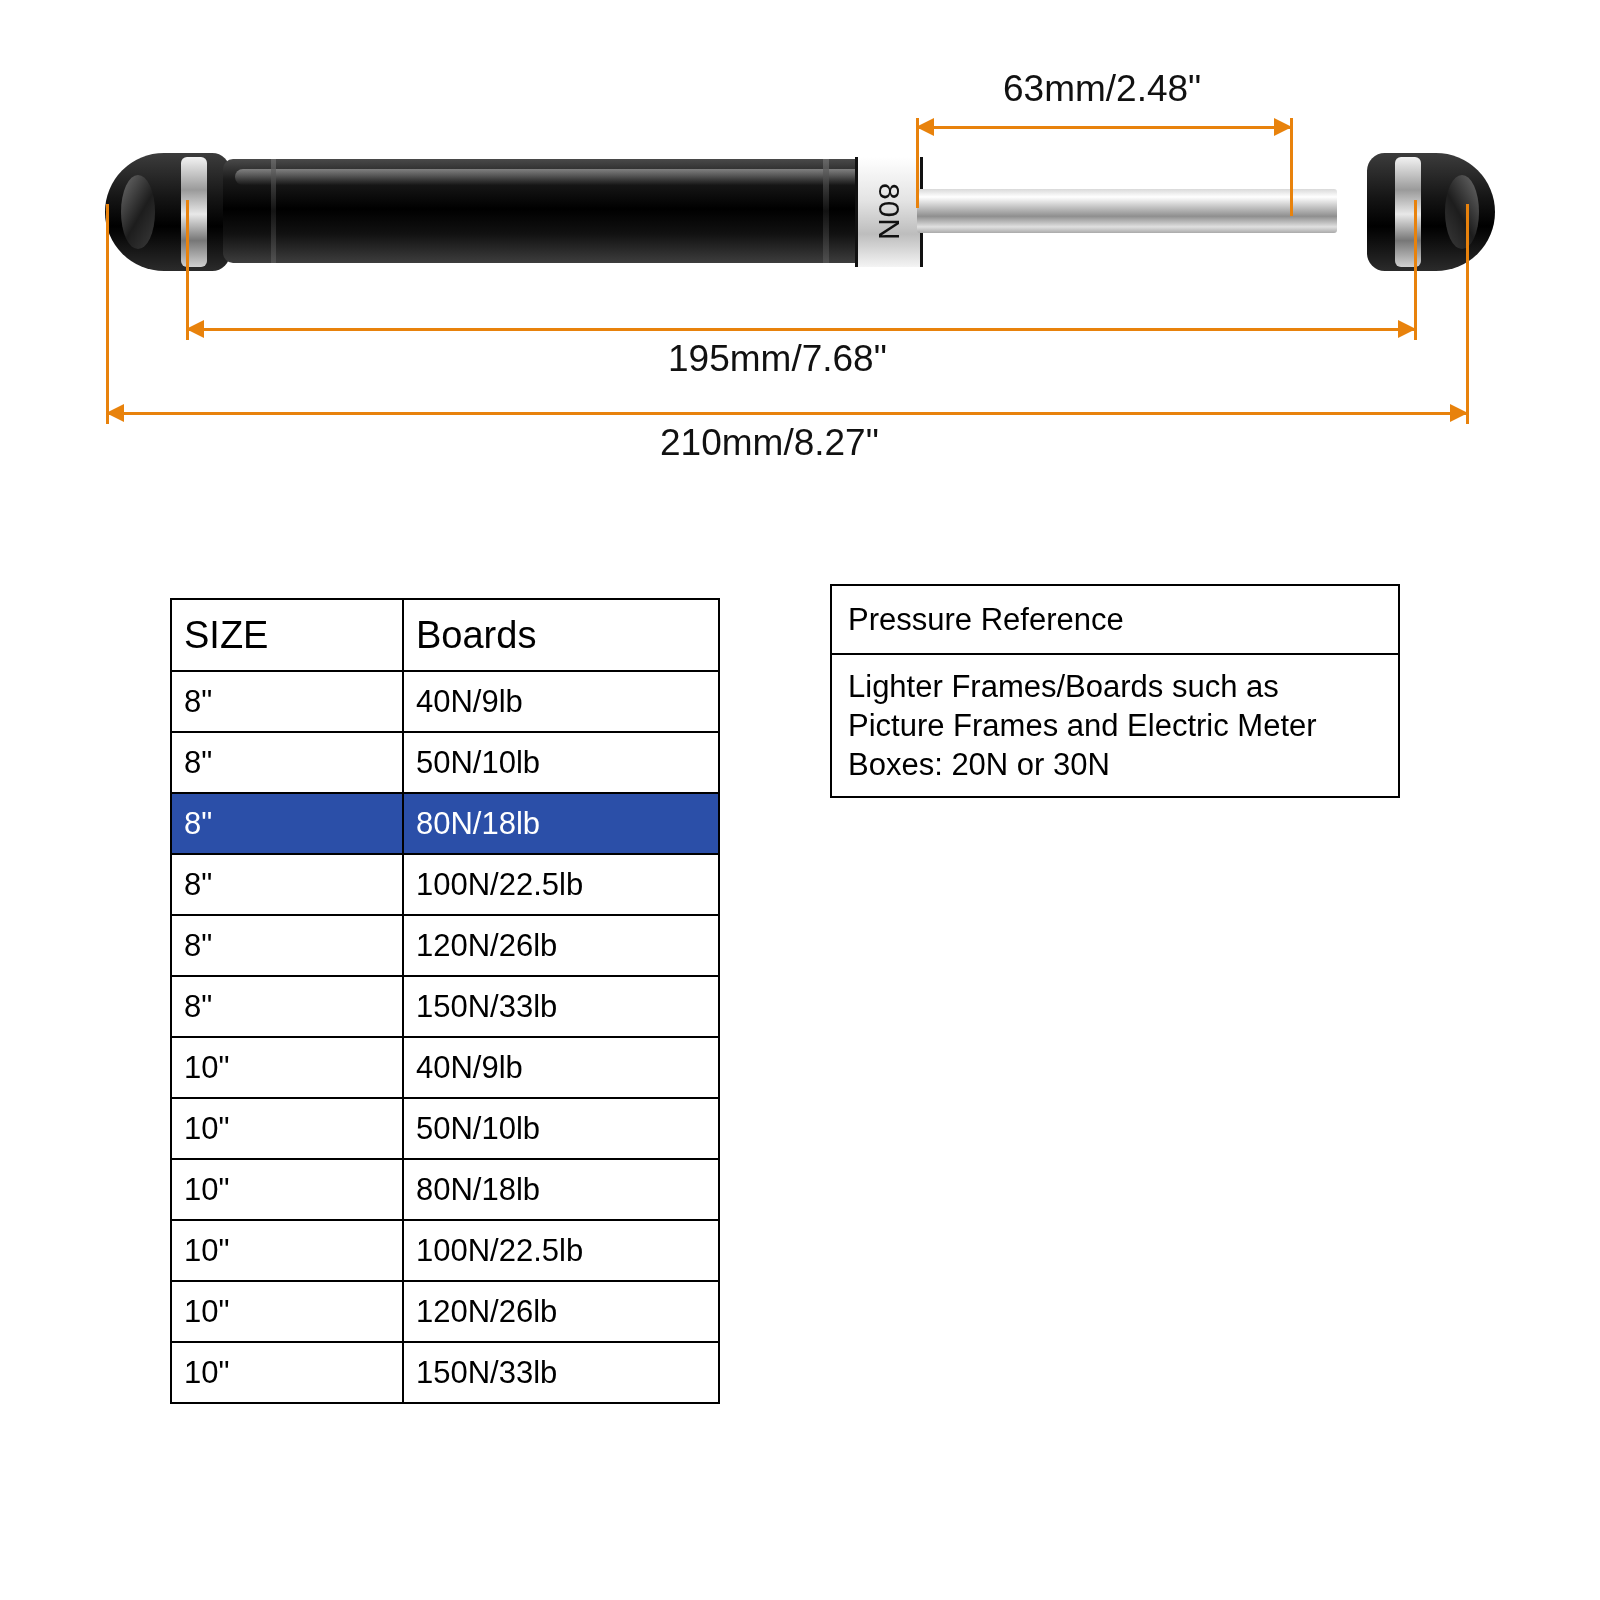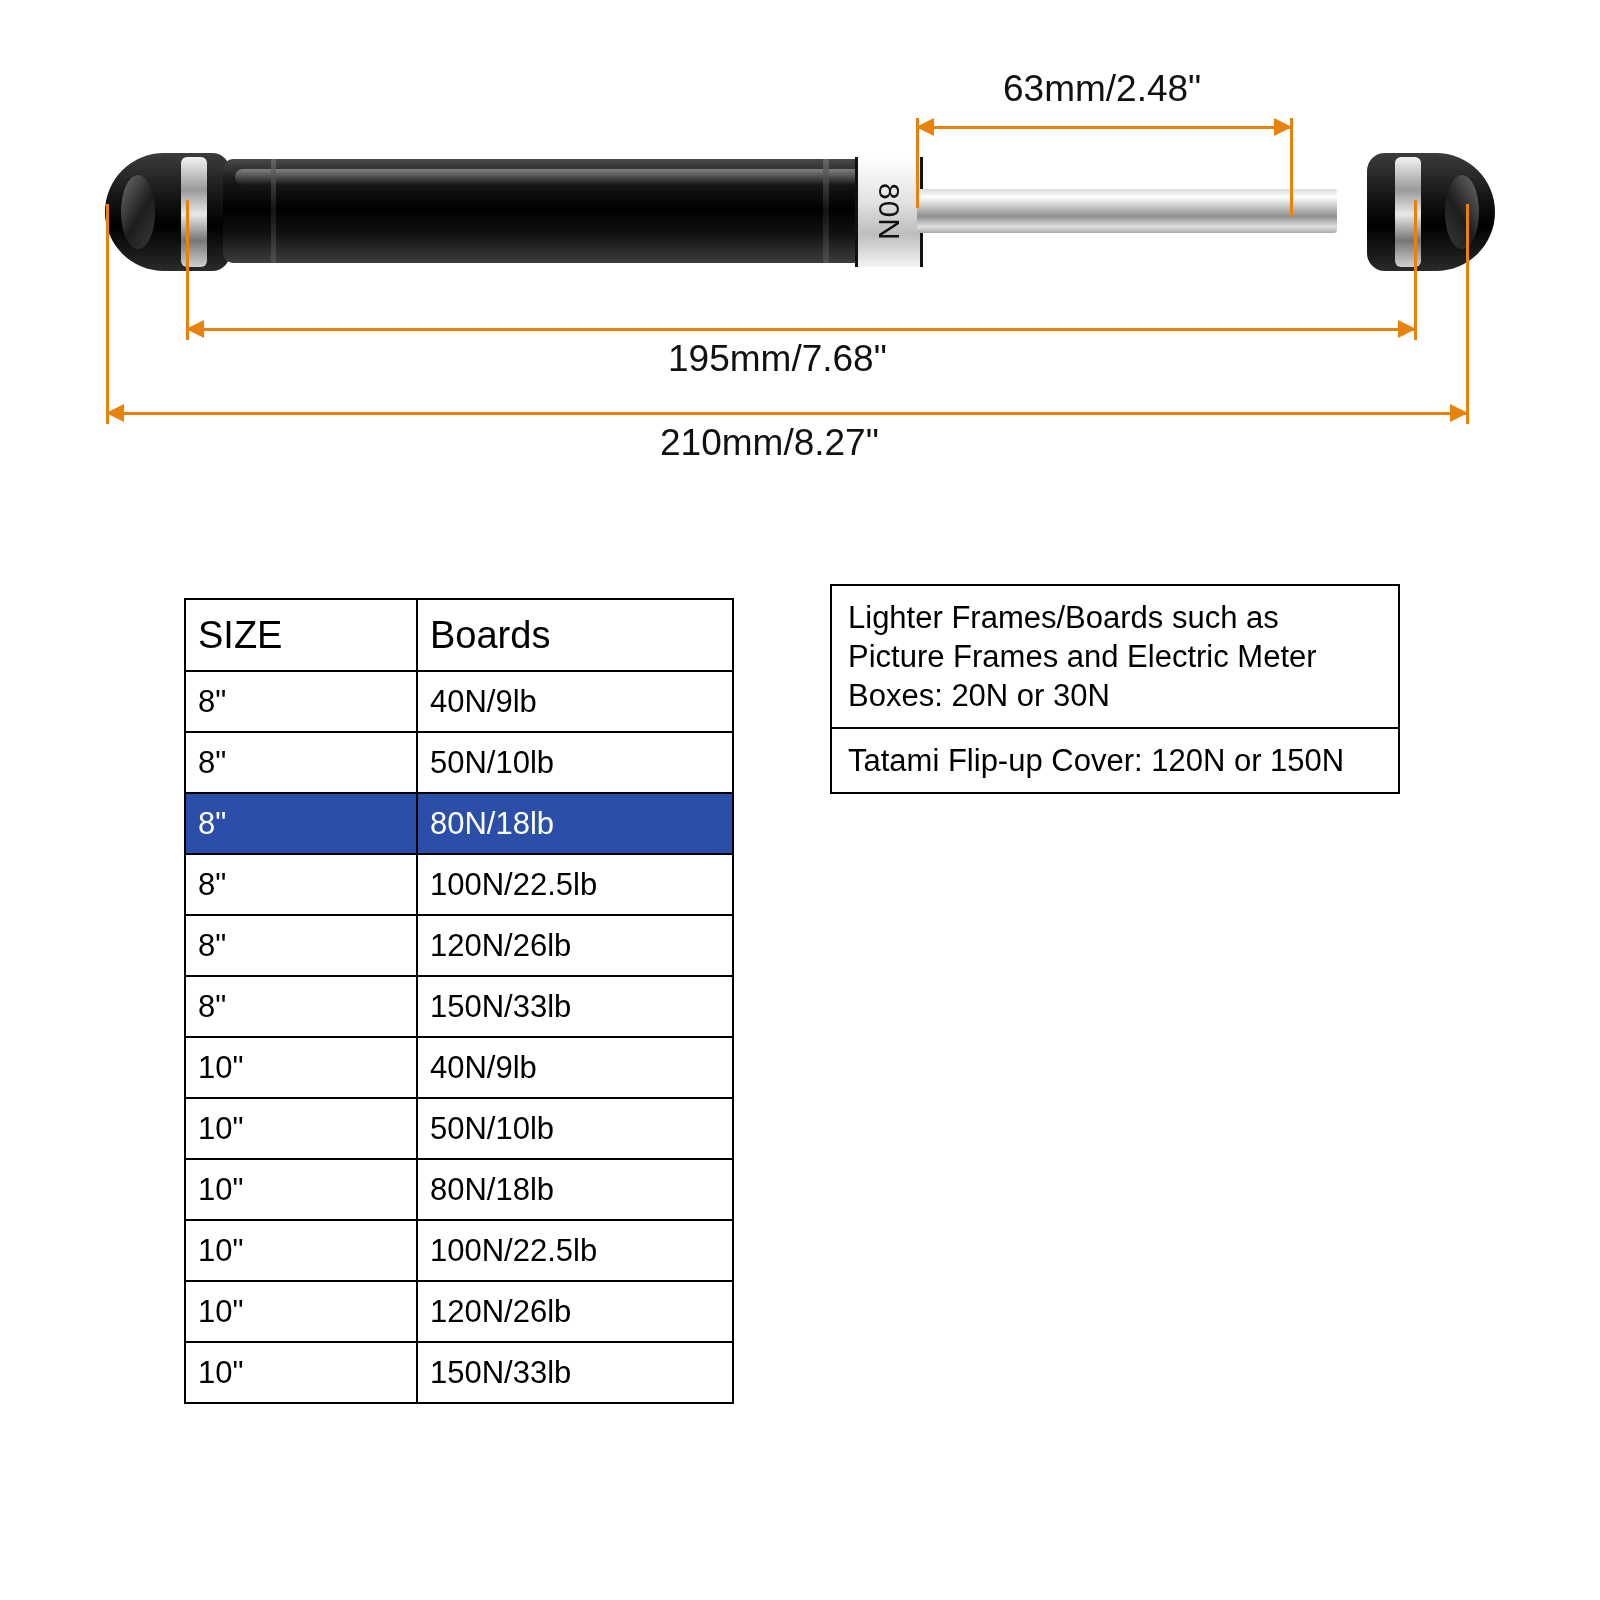--- a/index.html
+++ b/index.html
@@ -199,7 +199,7 @@
   
   #size-table {
     position: absolute;
-    left: 184px;
+    left: 170px;
     top: 598px;
     width: 548px;
     border-collapse: collapse;

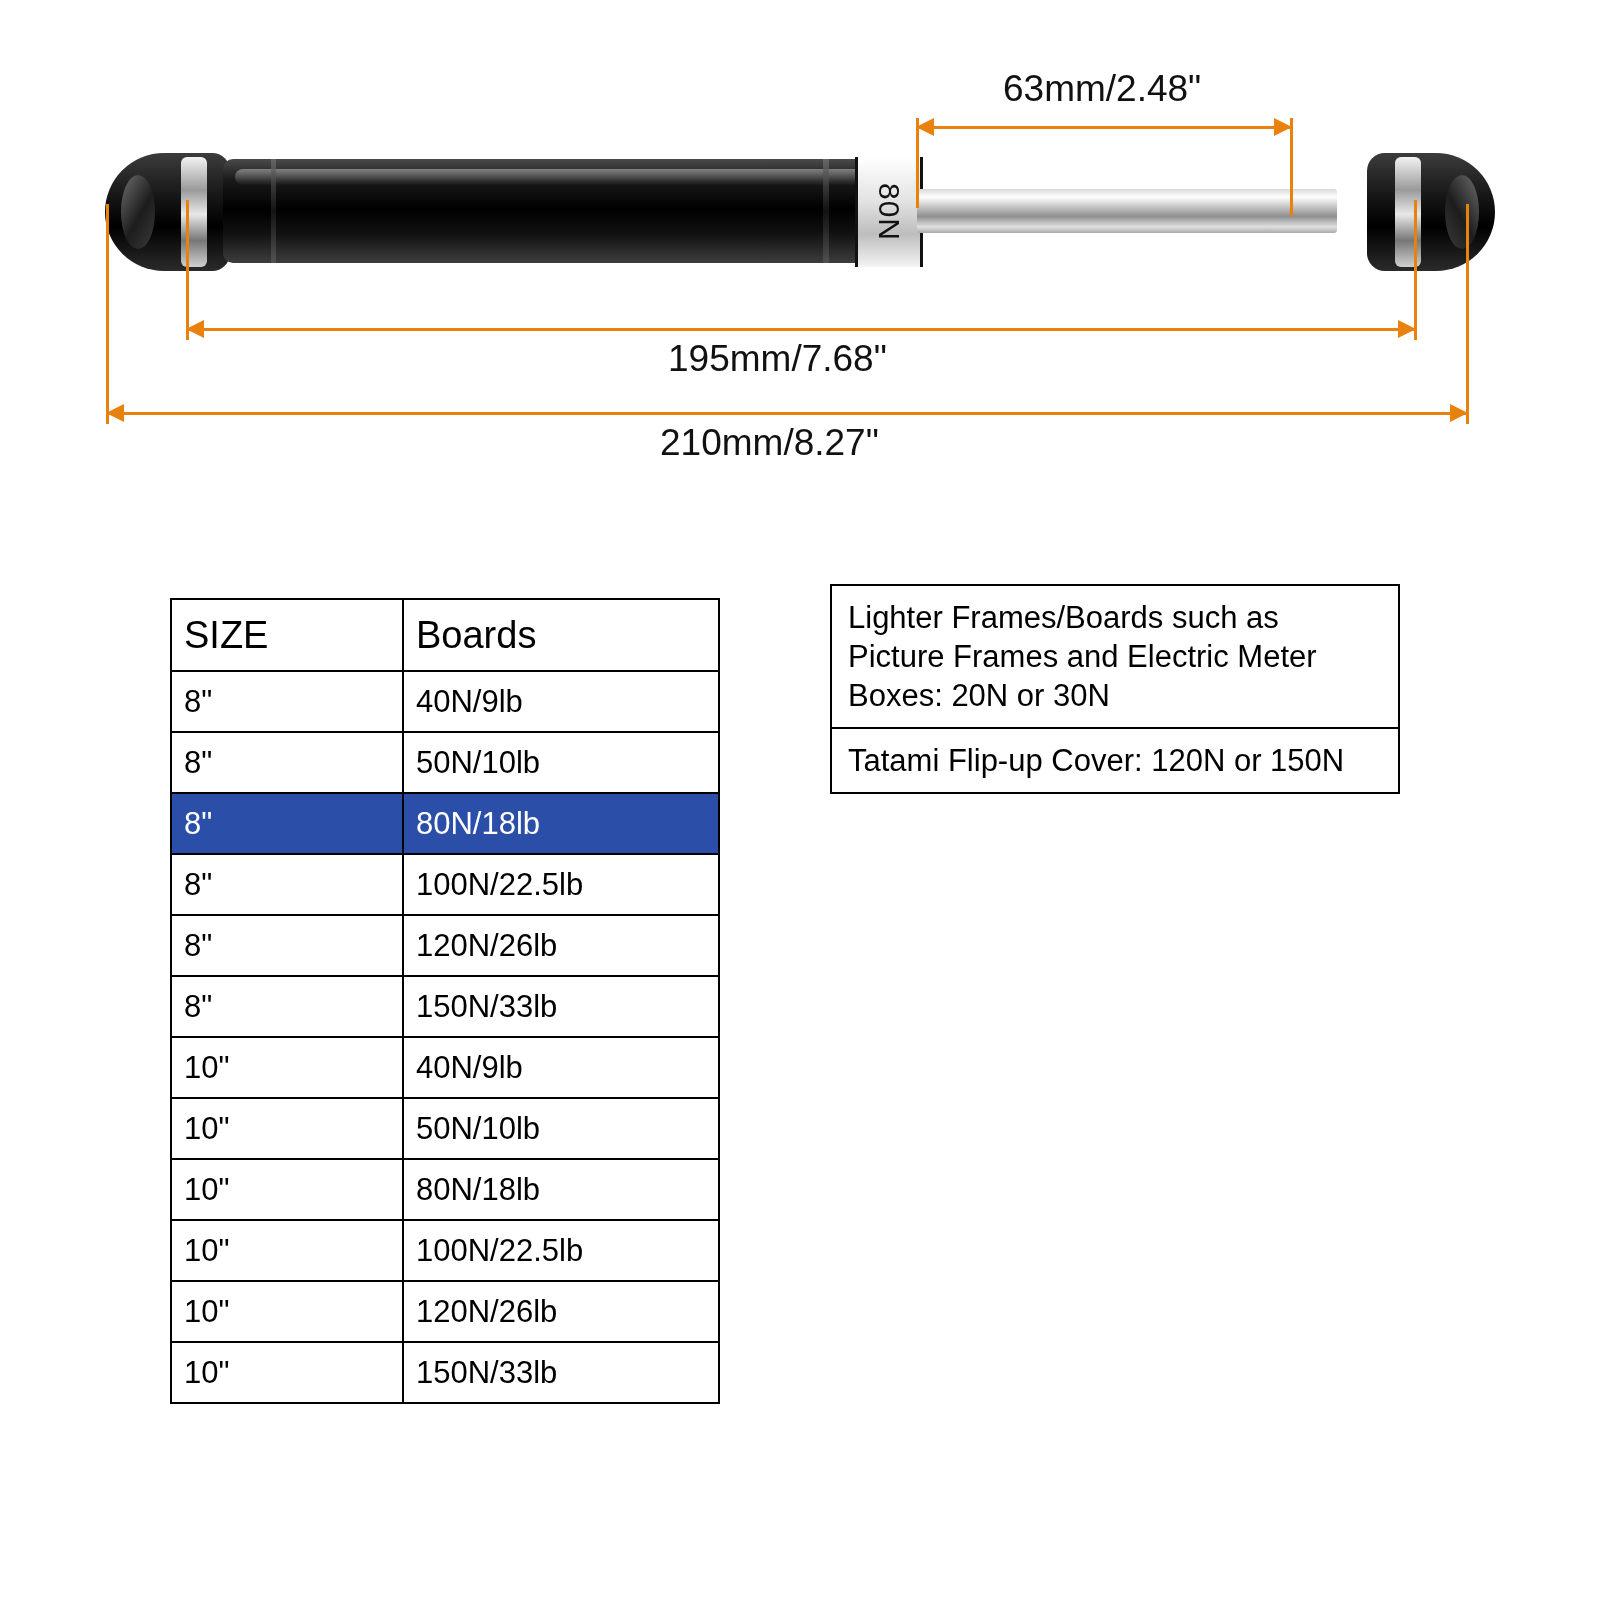--- a/index.html
+++ b/index.html
@@ -354,6 +354,9 @@
 <table id="pressure-table">
   <tbody>
     <tr>
+      <td class="head">Pressure Reference</td>
+    </tr>
+    <tr>
       <td>Lighter Frames/Boards such as Picture Frames and Electric Meter Boxes: 20N or 30N</td>
     </tr>
     <tr>

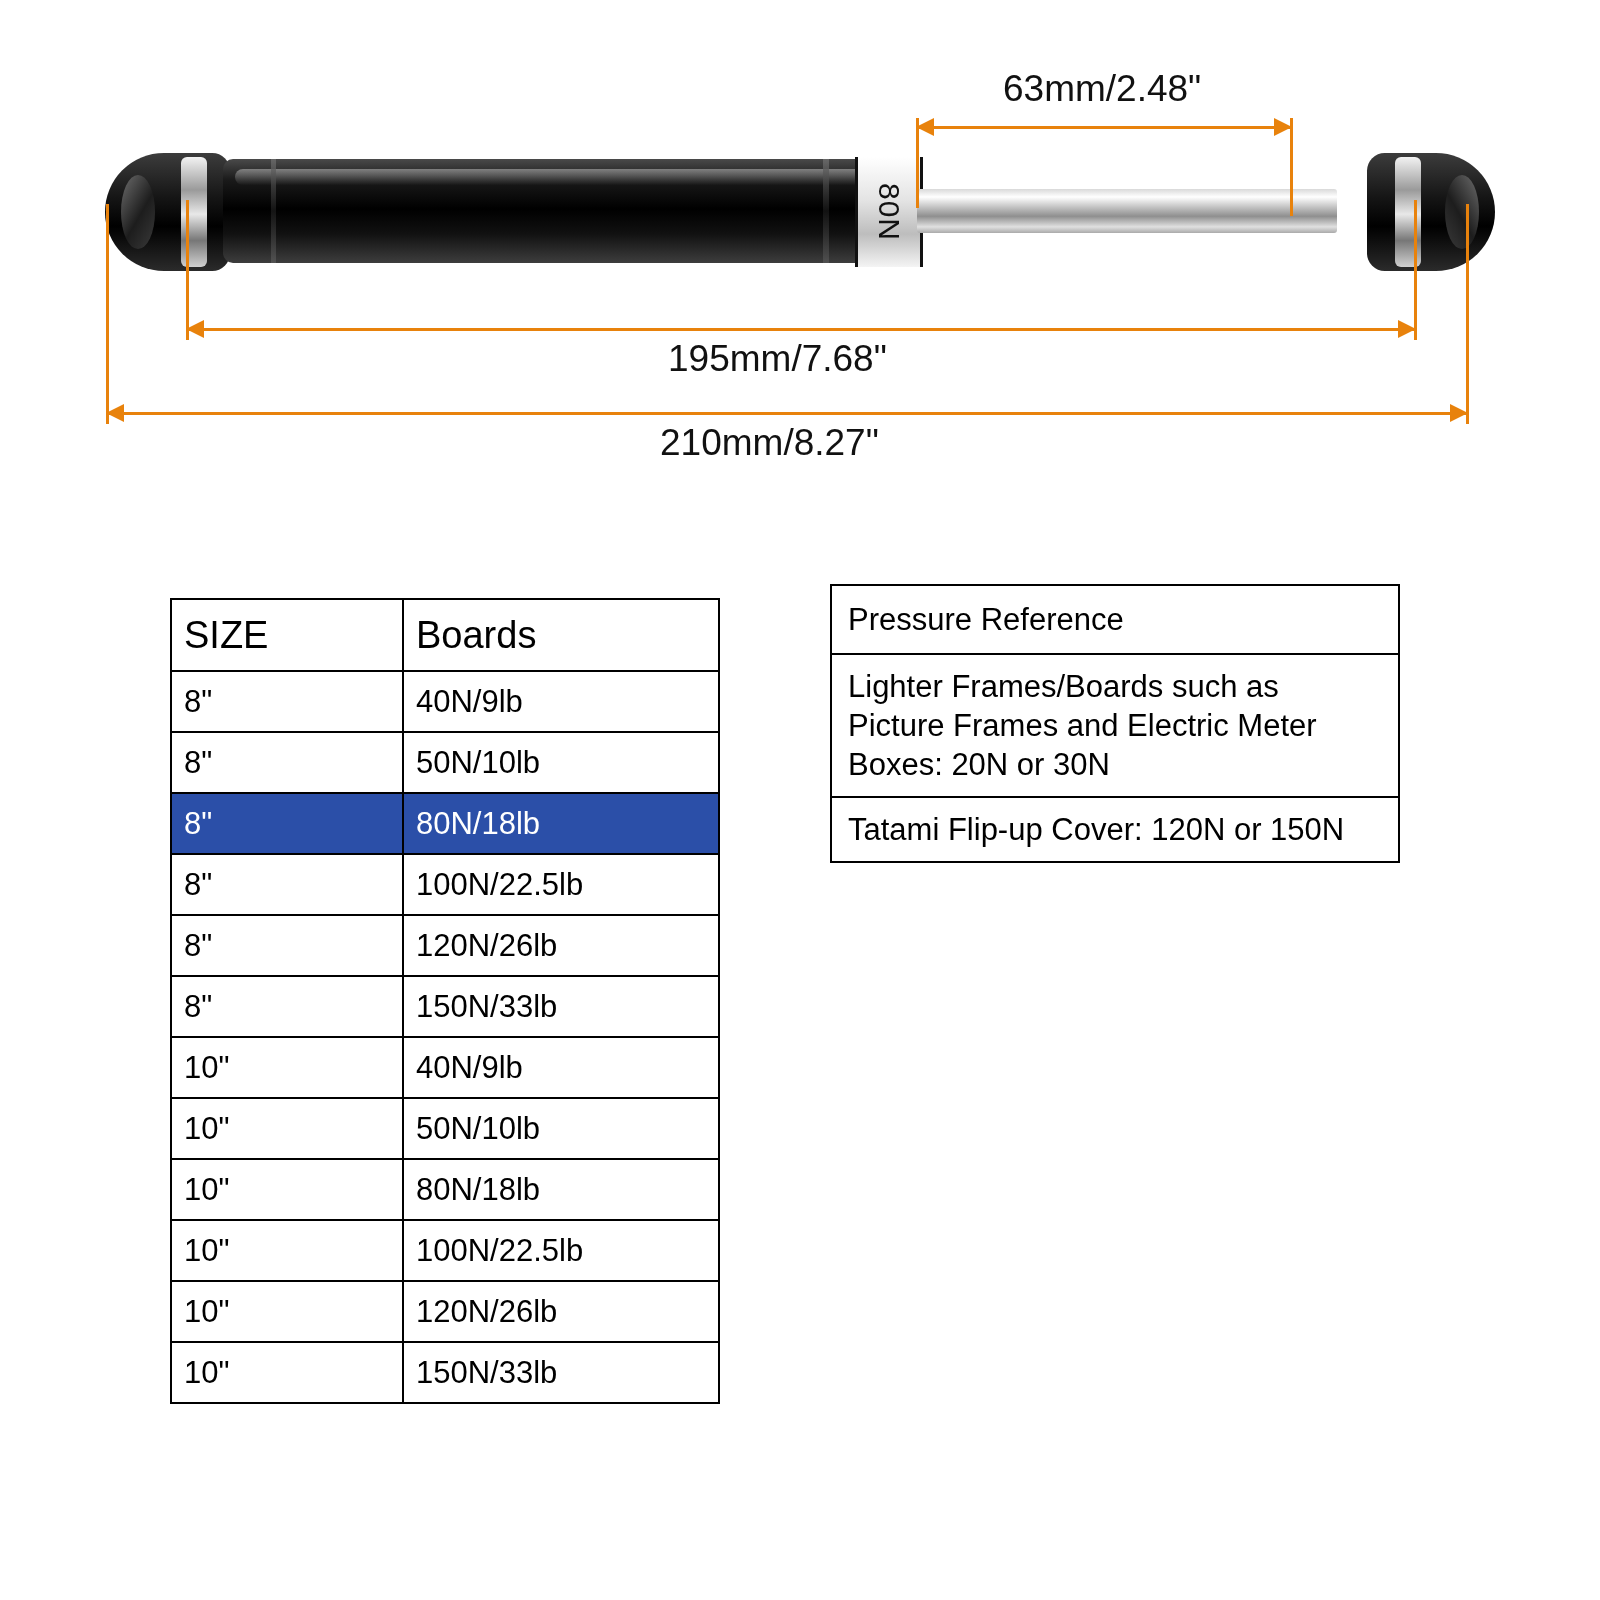--- a/index.html
+++ b/index.html
@@ -359,9 +359,6 @@
     <tr>
       <td>Lighter Frames/Boards such as Picture Frames and Electric Meter Boxes: 20N or 30N</td>
     </tr>
-    <tr>
-      <td>Tatami Flip-up Cover: 120N or 150N</td>
-    </tr>
   </tbody>
 </table>
 

